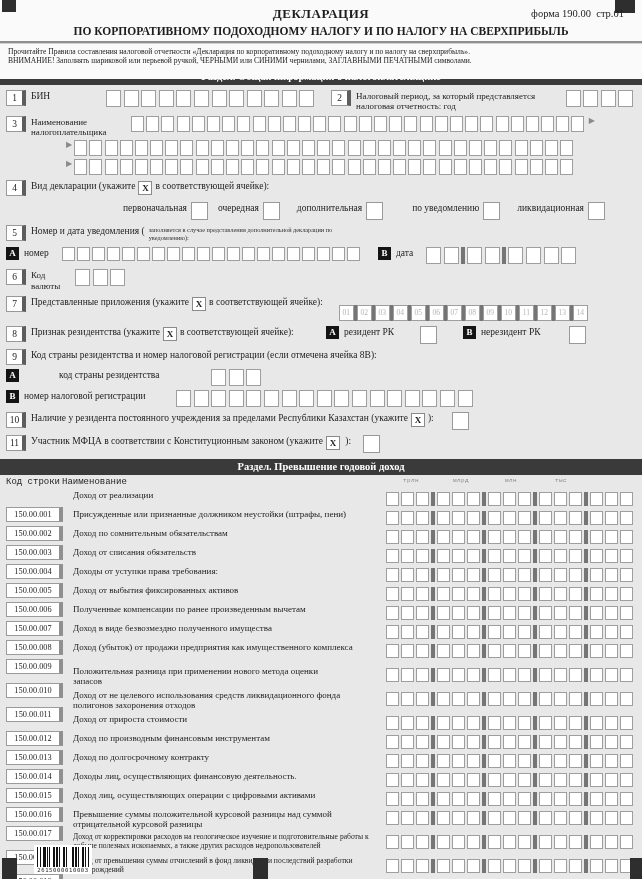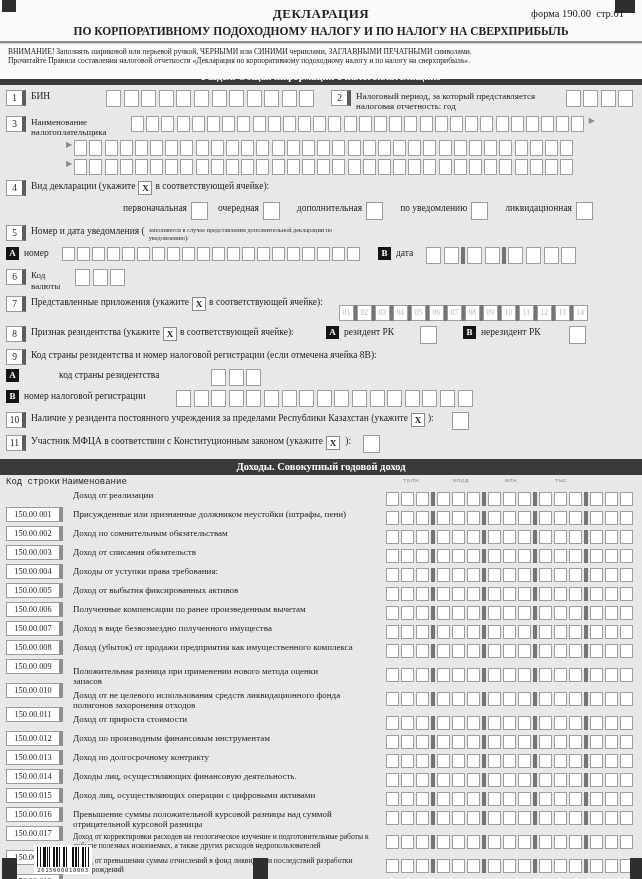--- a/index.html
+++ b/index.html
@@ -73,8 +73,8 @@
     <div class="subtitle">ПО КОРПОРАТИВНОМУ ПОДОХОДНОМУ НАЛОГУ И ПО НАЛОГУ НА СВЕРХПРИБЫЛЬ</div>
     <div class="rule"></div>
     <div class="notes">
+      <div class="note">Прочитайте Правила составления налоговой отчетности «Декларация по корпоративному подоходному налогу и по налогу на сверхприбыль».</div>
       <div class="note">ВНИМАНИЕ! Заполнять шариковой или перьевой ручкой, ЧЕРНЫМИ или СИНИМИ чернилами, ЗАГЛАВНЫМИ ПЕЧАТНЫМИ символами.</div>
-      <div class="note">Прочитайте Правила составления налоговой отчетности «Декларация по корпоративному подоходному налогу и по налогу на сверхприбыль».</div>
     </div>
   </div>
 

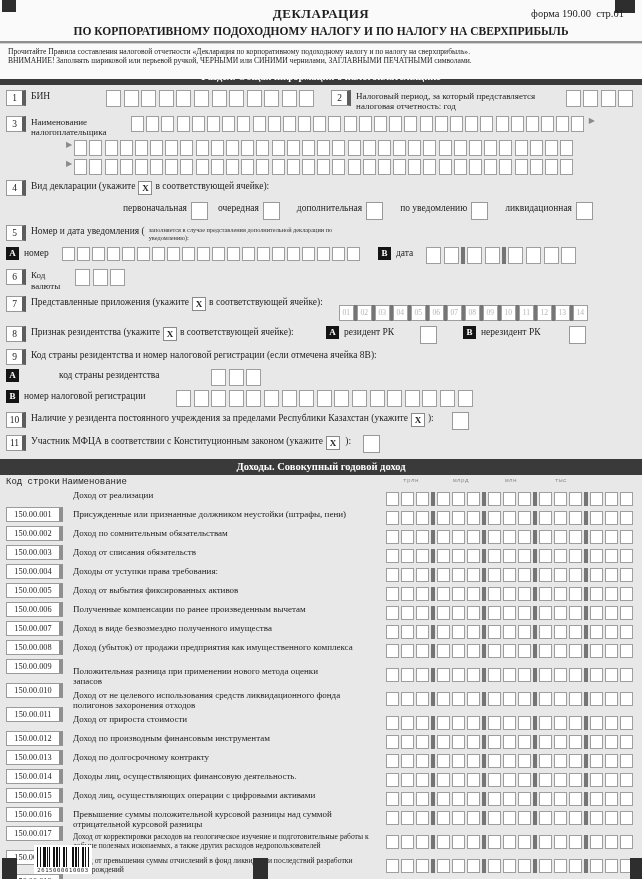--- a/index.html
+++ b/index.html
@@ -115,7 +115,7 @@
       <span class="chk"></span>
     <span class="lbl" style="margin-left:12px;">дополнительная</span>
       <span class="chk"></span>
-    <span class="lbl" style="margin-left:12px;">по уведомлению</span>
+    <span class="lbl" style="margin-left:24px;">по уведомлению</span>
       <span class="chk"></span>
     <span class="lbl" style="margin-left:12px;">ликвидационная</span>
       <span class="chk"></span>

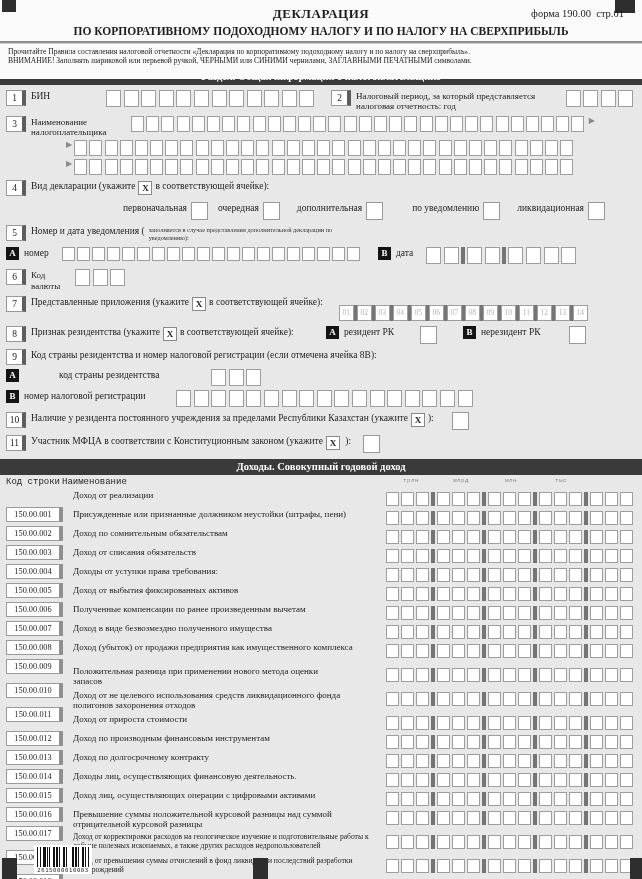--- a/index.html
+++ b/index.html
@@ -200,7 +200,7 @@
     <span class="chk" style="margin-left:8px;"></span>
   </div>
 
-  <div class="band" style="margin-top:6px;">Доходы. Совокупный годовой доход</div>
+  <div class="band" style="margin-top:6px;">Раздел. Превышение годовой доход</div>
 
   <div class="thead">
     <span class="c1">Код строки</span>

